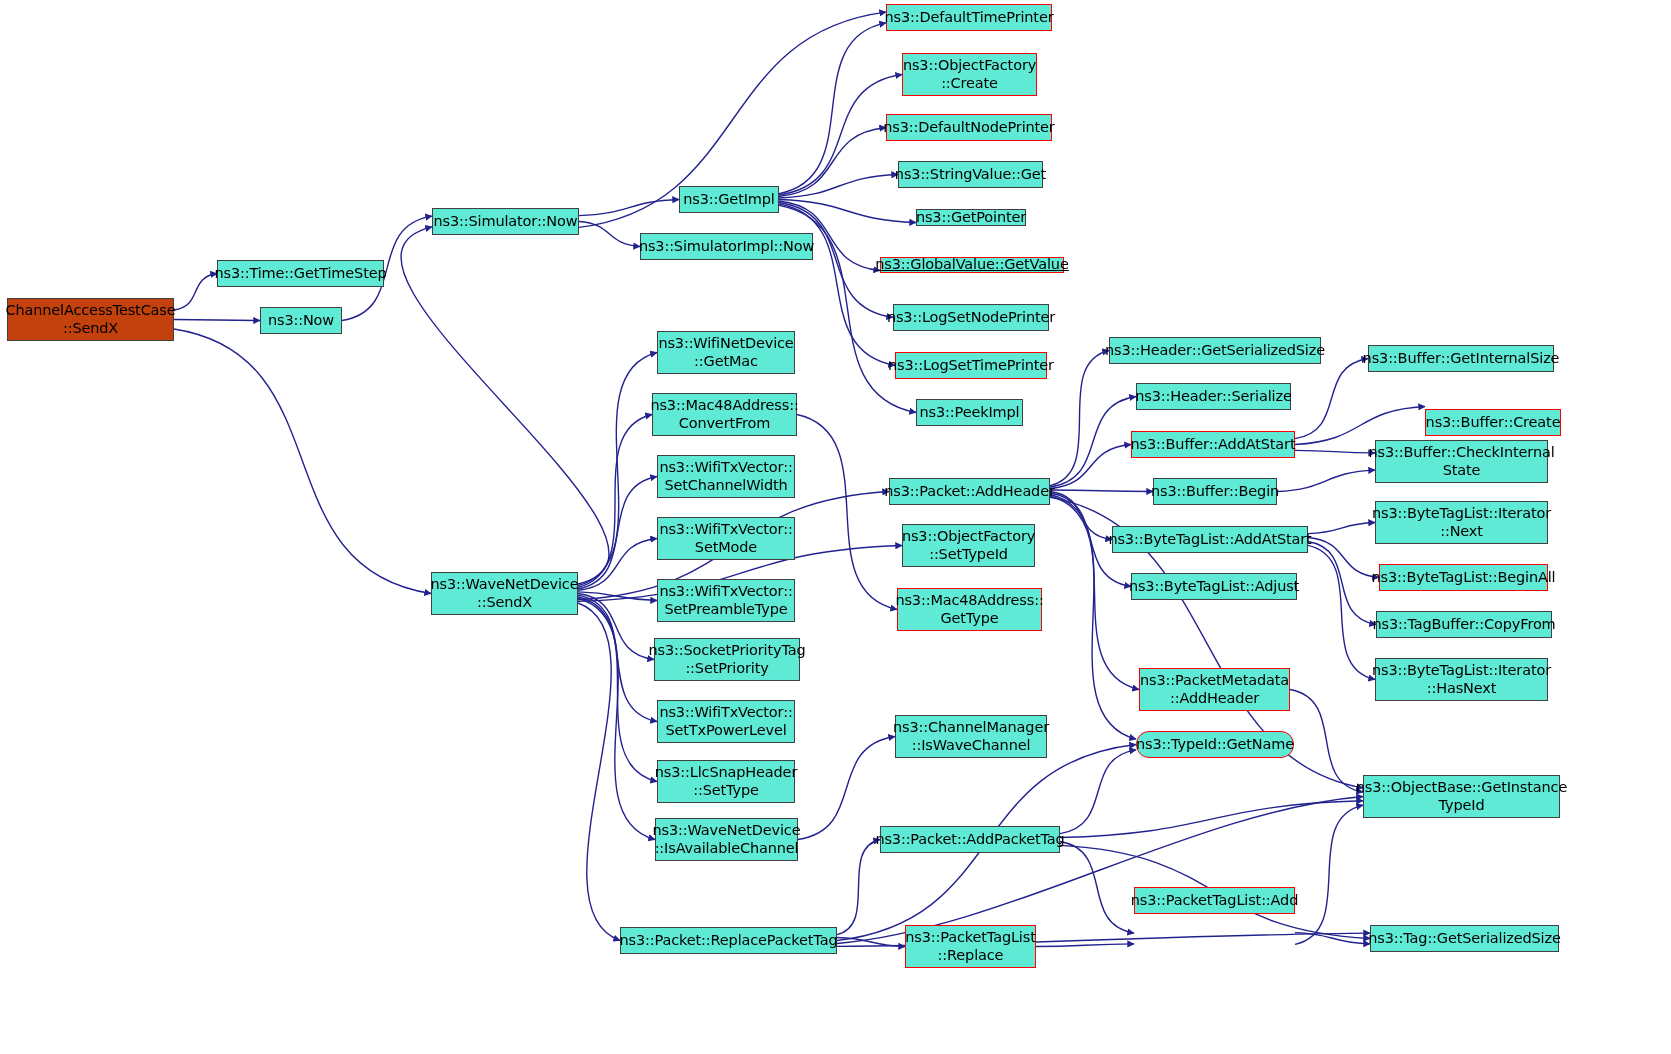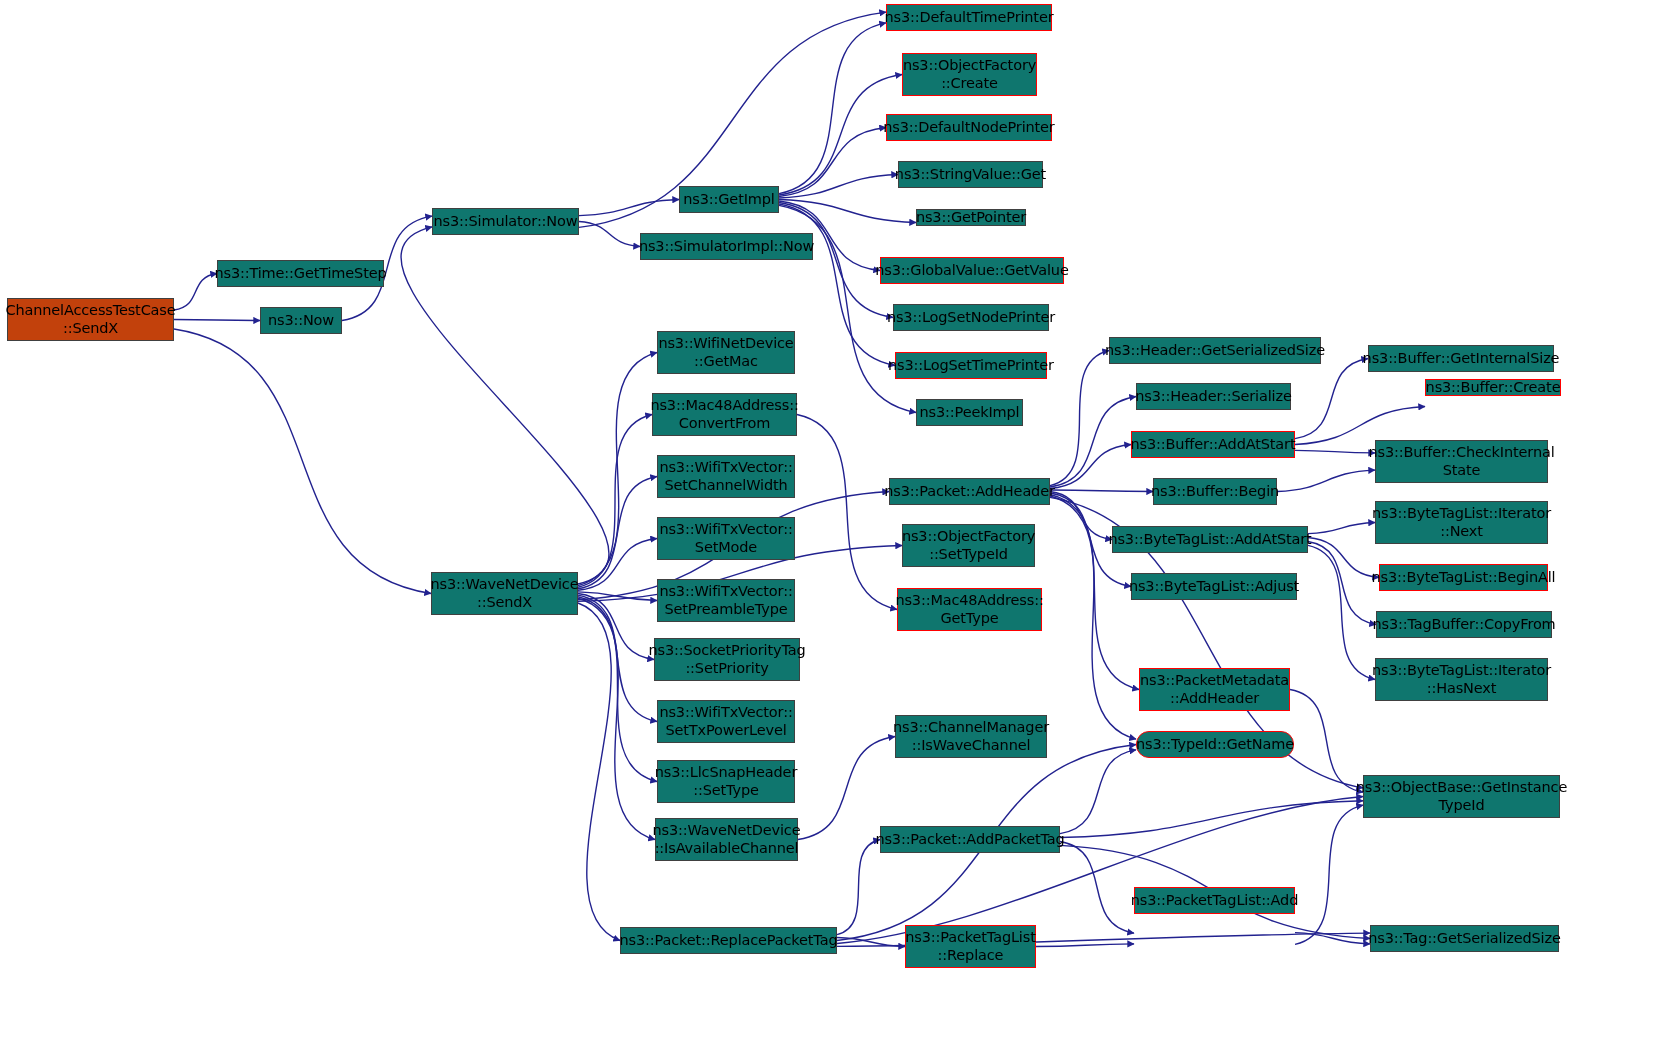--- a/index.html
+++ b/index.html
@@ -31,7 +31,7 @@
     align-items: center;
     justify-content: center;
     text-align: center;
-    background: #0f766e;
+    background: #5eead4;
     border: 1px solid #404040;
     color: #000000;
     font-size: 14.5px;

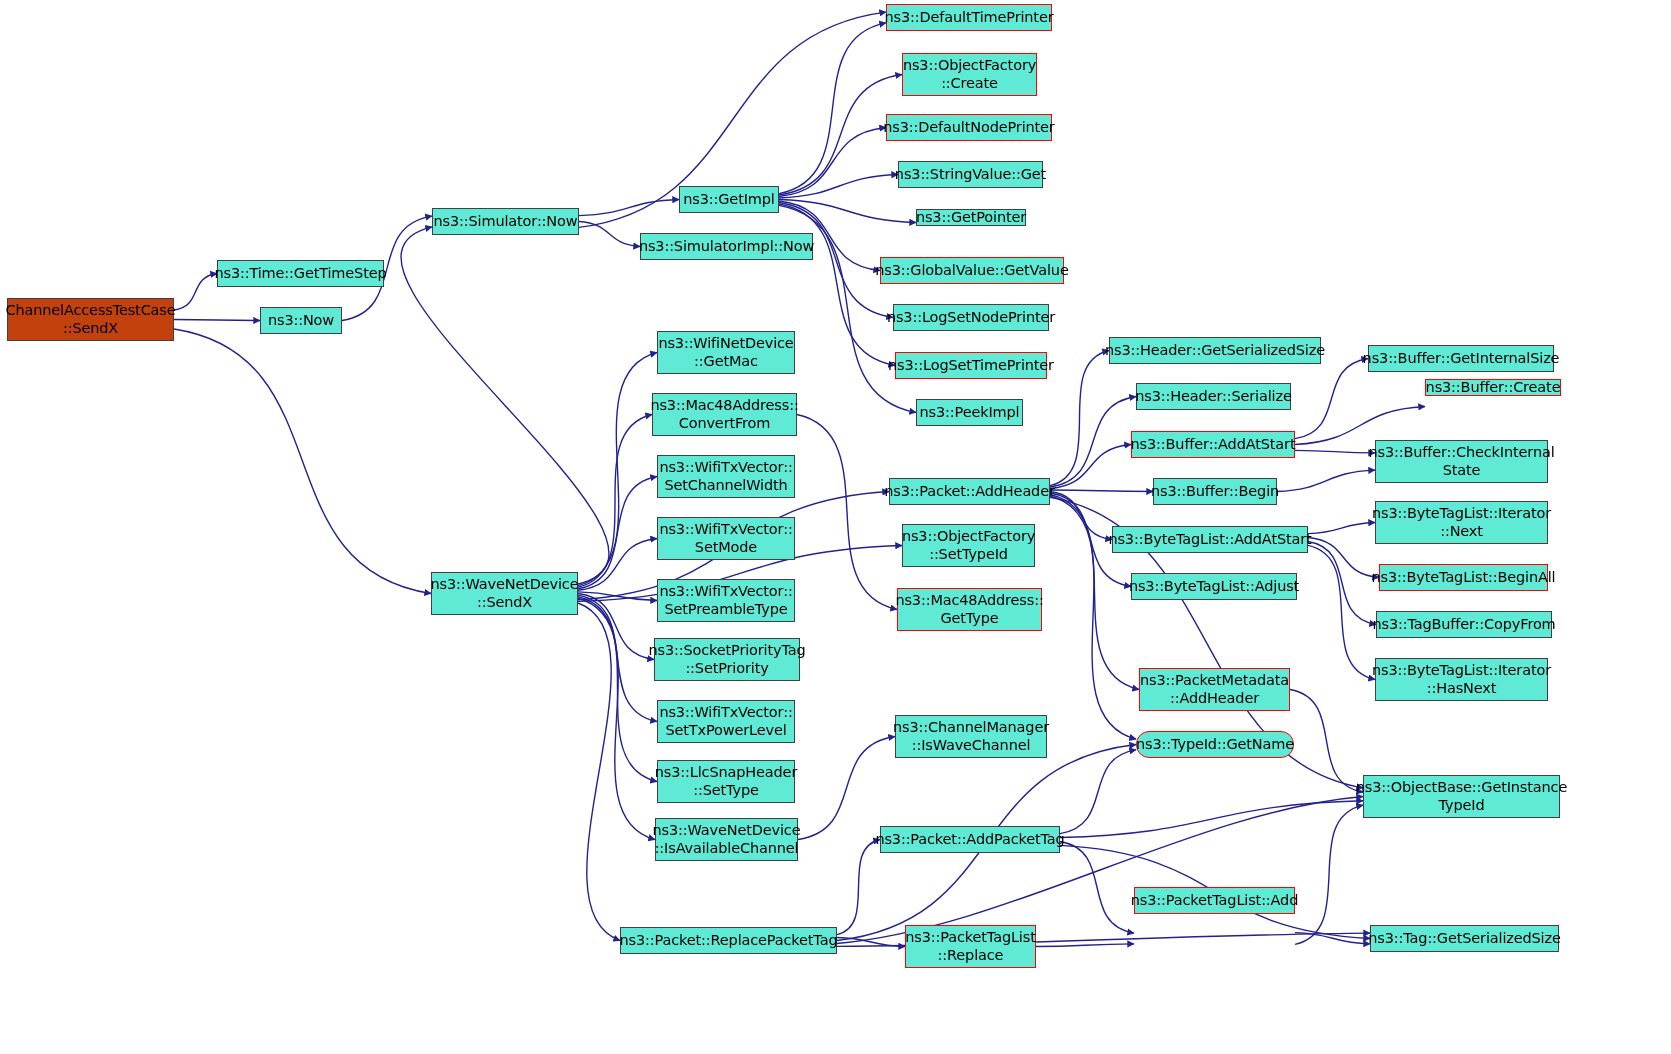--- a/index.html
+++ b/index.html
@@ -139,7 +139,7 @@
       <div class="node red" style="left: 886px; top: 114px; width: 166px; height: 27px;">ns3::DefaultNodePrinter</div>
       <div class="node" style="left: 898px; top: 161px; width: 145px; height: 27px;">ns3::StringValue::Get</div>
       <div class="node" style="left: 916px; top: 209px; width: 110px; height: 17px;">ns3::GetPointer</div>
-      <div class="node red" style="left: 880px; top: 257px; width: 184px; height: 27px;">ns3::GlobalValue::GetValue</div>
+      <div class="node red" style="left: 880px; top: 257px; width: 184px; height: 16px; text-decoration: underline;">ns3::GlobalValue::GetValue</div>
       <div class="node" style="left: 893px; top: 304px; width: 156px; height: 27px;">ns3::LogSetNodePrinter</div>
       <div class="node red" style="left: 895px; top: 352px; width: 152px; height: 27px;">ns3::LogSetTimePrinter</div>
       <div class="node" style="left: 916px; top: 399px; width: 107px; height: 27px;">ns3::PeekImpl</div>

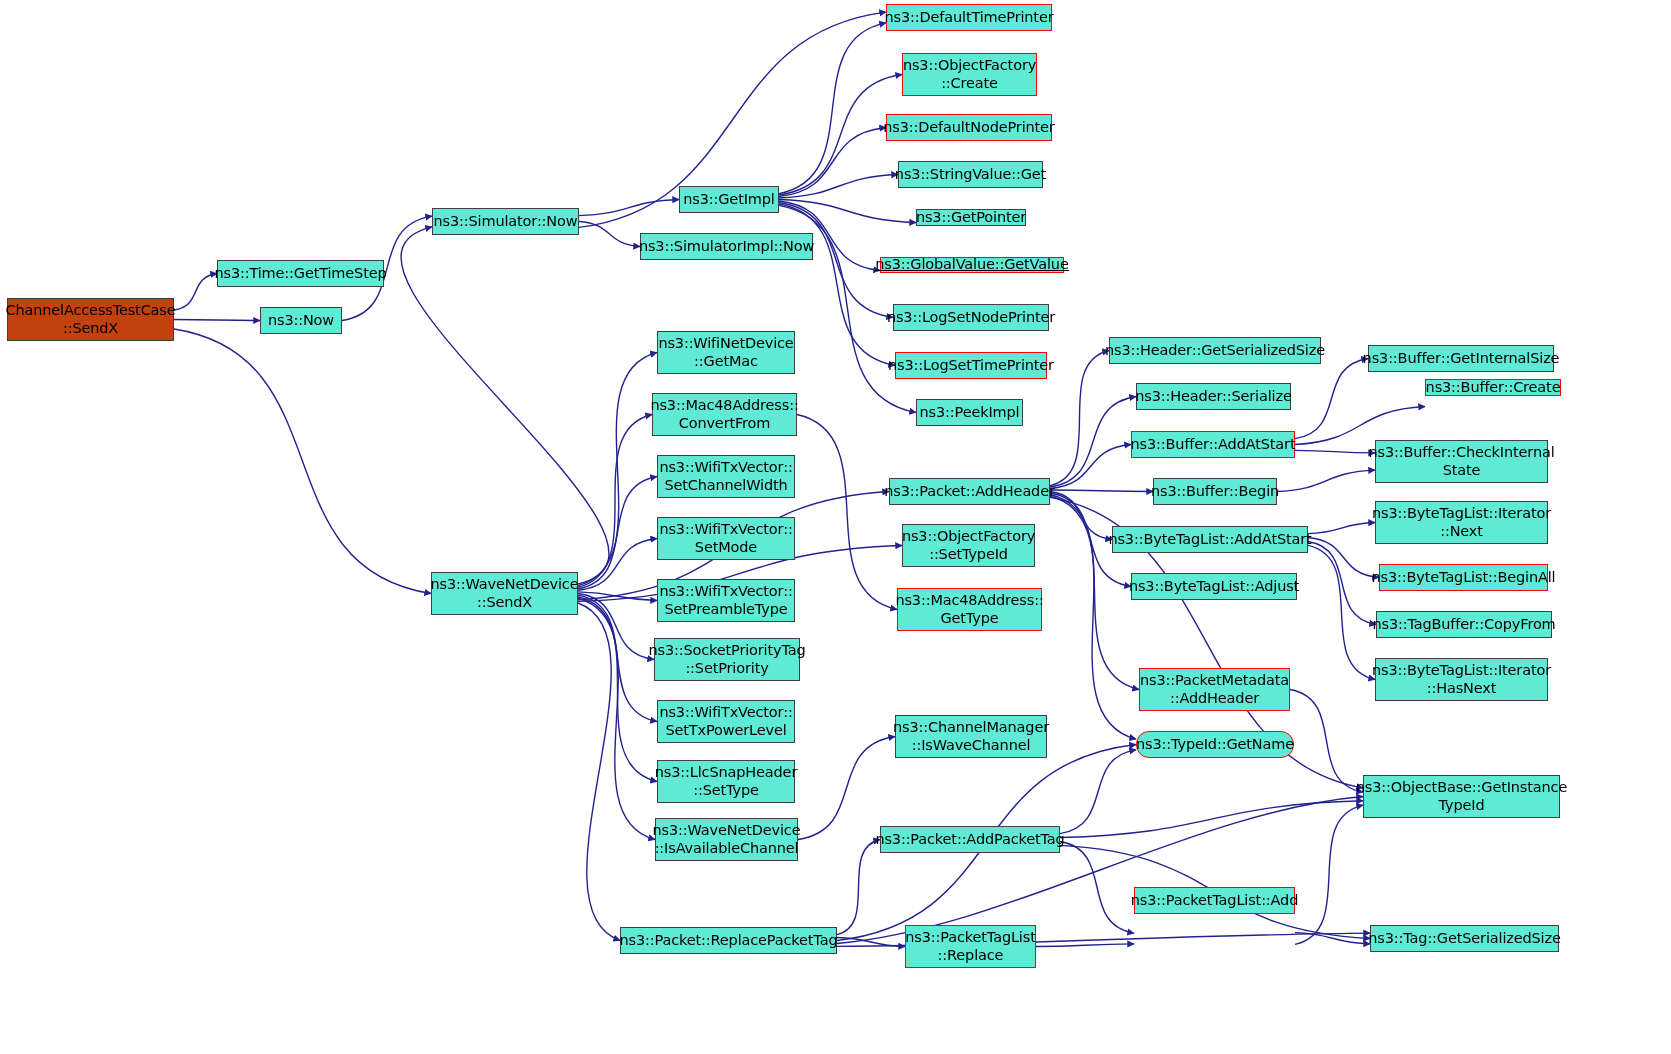--- a/index.html
+++ b/index.html
@@ -182,7 +182,7 @@
 ::AddHeader</div>
       <div class="node red" style="left: 1136px; top: 731px; width: 158px; height: 27px; border-radius: 13px;">ns3::TypeId::GetName</div>
       <div class="node" style="left: 1368px; top: 345px; width: 186px; height: 27px;">ns3::Buffer::GetInternalSize</div>
-      <div class="node red" style="left: 1425px; top: 379px; width: 136px; height: 17px;">ns3::Buffer::Create</div>
+      <div class="node red" style="left: 1425px; top: 409px; width: 136px; height: 27px;">ns3::Buffer::Create</div>
       <div class="node" style="left: 1375px; top: 440px; width: 173px; height: 43px;">ns3::Buffer::CheckInternal
 State</div>
       <div class="node" style="left: 1375px; top: 501px; width: 173px; height: 43px;">ns3::ByteTagList::Iterator

